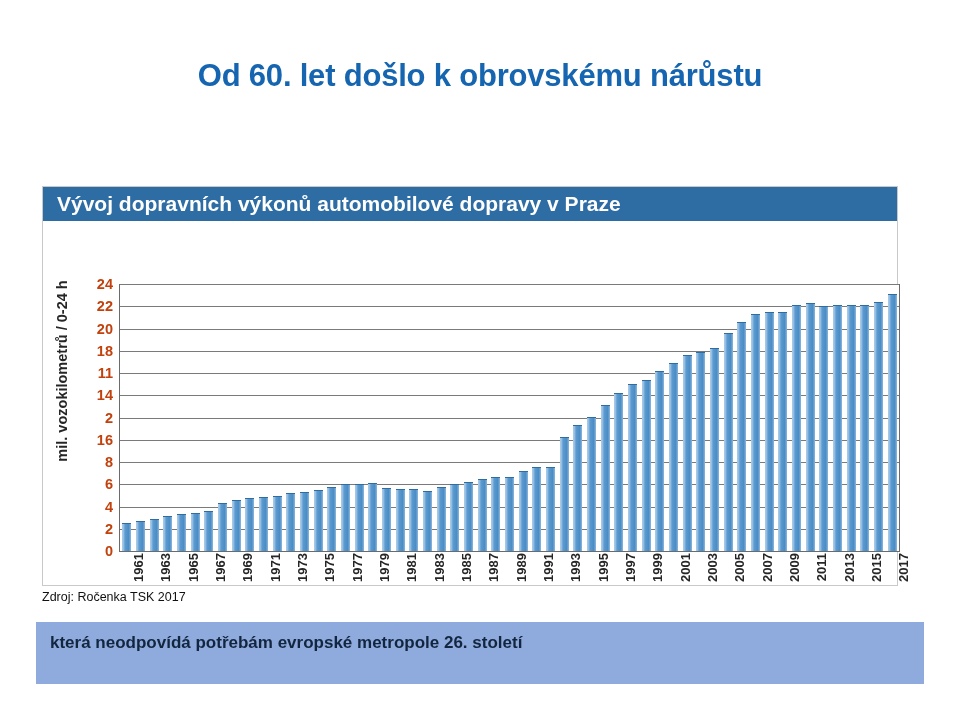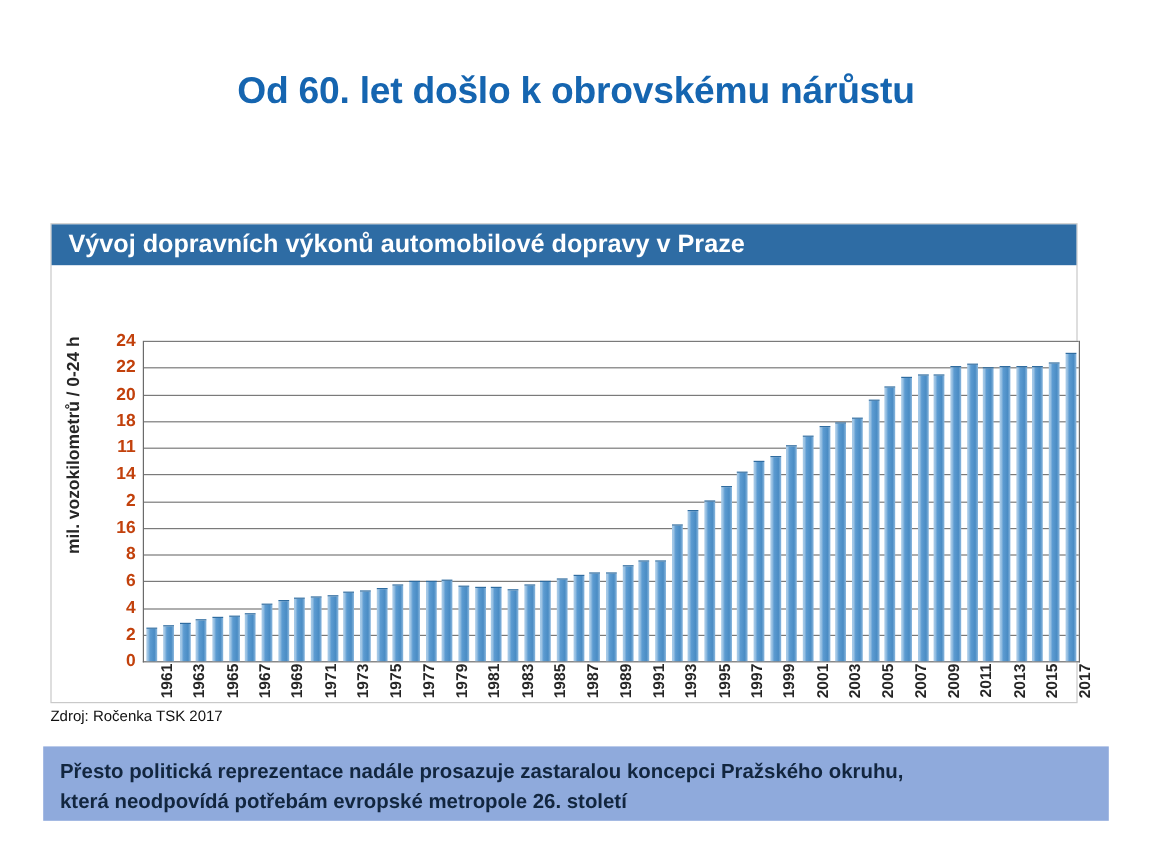--- a/index.html
+++ b/index.html
@@ -304,7 +304,6 @@
 <div id="source-note">Zdroj: Ročenka TSK 2017</div>
 
 <div id="bottom-banner">
-  <div class="bline">Přesto politická reprezentace nadále prosazuje zastaralou koncepci Pražského okruhu,</div>
   <div class="bline">která neodpovídá potřebám evropské metropole 26. století</div>
 </div>
 

